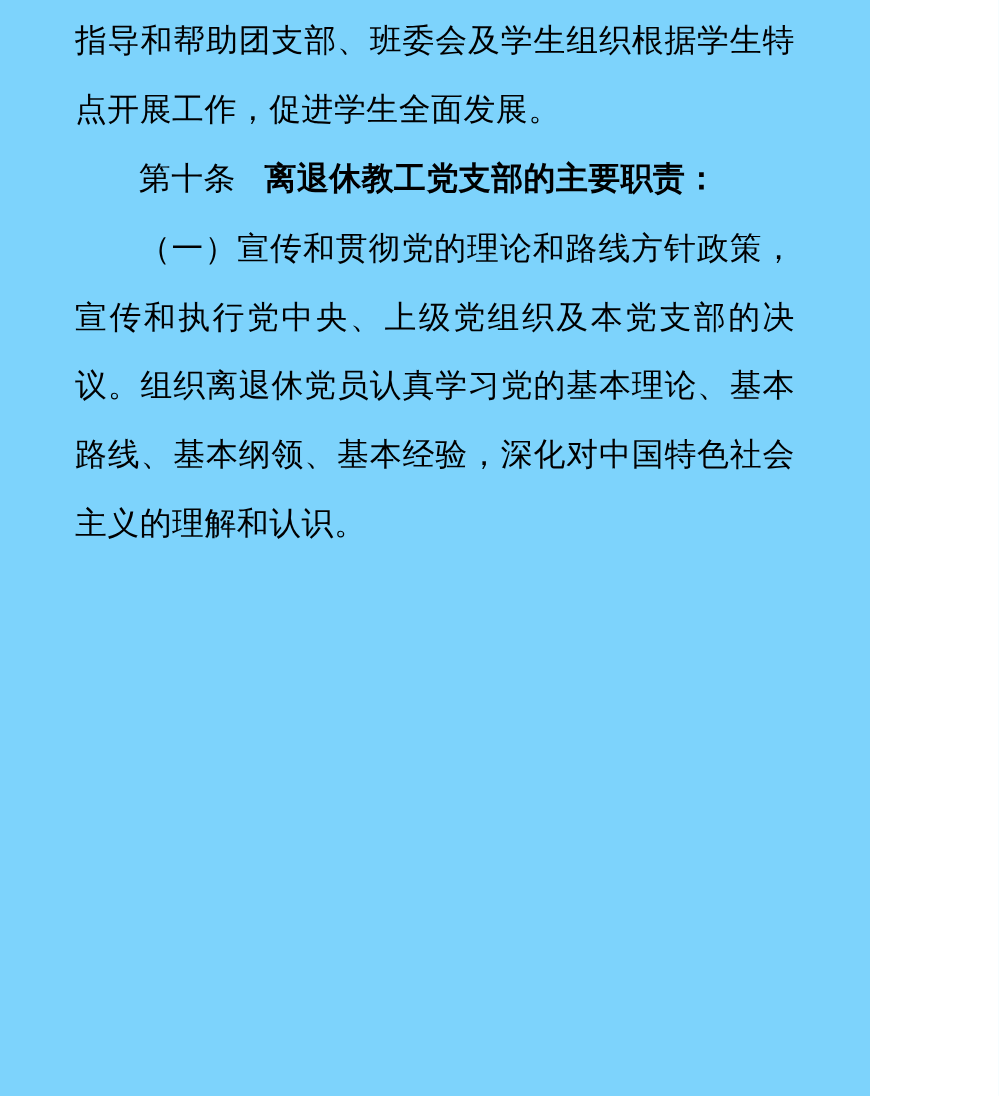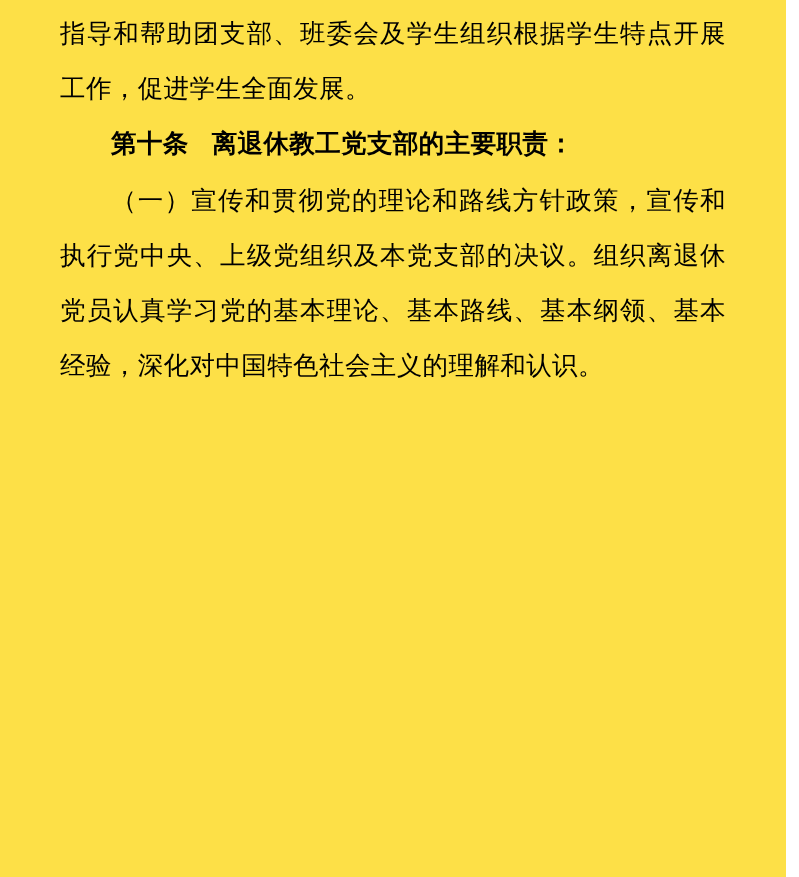--- a/index.html
+++ b/index.html
@@ -16,10 +16,10 @@
   }
   .page {
     box-sizing: border-box;
-    width: 786px;
+    width: 696px;
     height: 877px;
     padding: 6px 60px 0 60px;
-    background: #fde047;
+    background: #7dd3fc;
   }
   .doc-body {
     font-size: 25.5px;

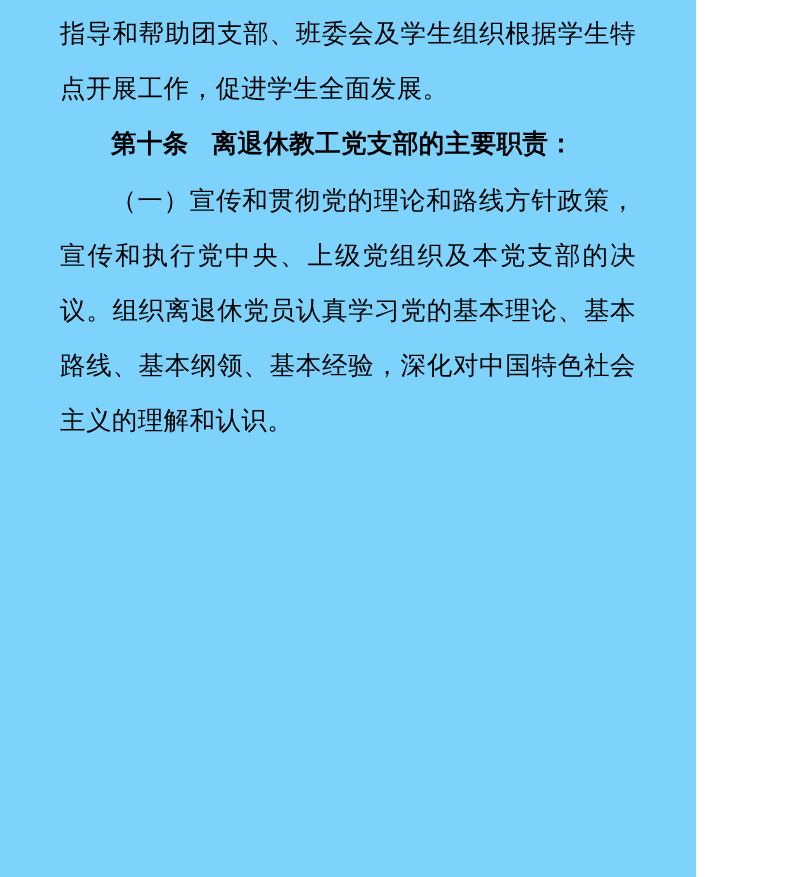--- a/index.html
+++ b/index.html
@@ -44,7 +44,7 @@
     font-weight: bold;
   }
   .heading .hd-num {
-    font-weight: bold;
+    font-weight: normal;
   }
   .heading .hd-text {
     font-weight: bold;

